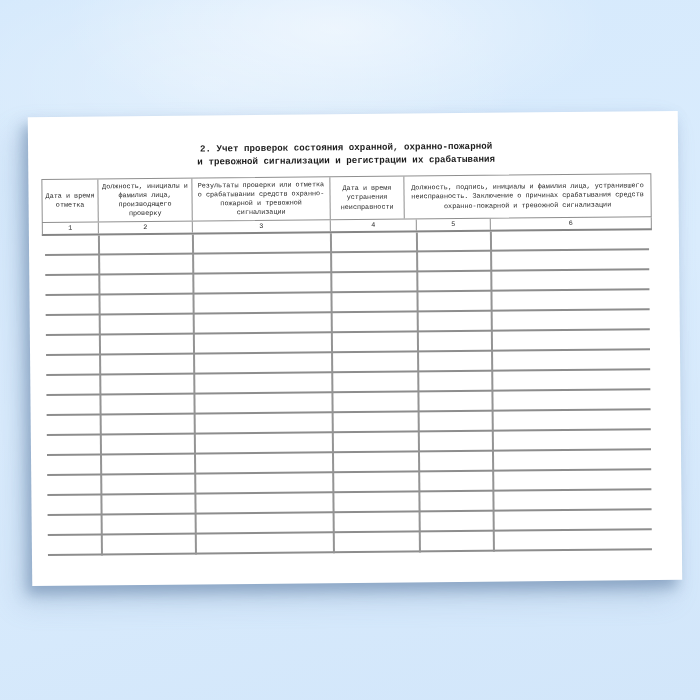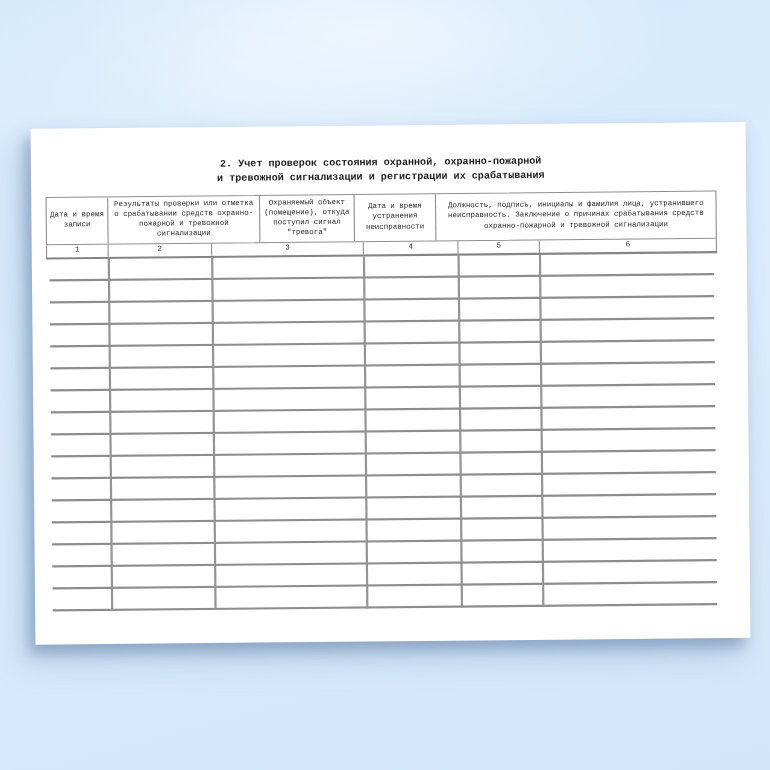--- a/index.html
+++ b/index.html
@@ -125,6 +125,7 @@
 
       <div class="thead">
         <div class="hc c1">Дата и время записи</div>
+        <div class="hc c2">Должность, инициалы и фамилия лица, производящего проверку</div>
         <div class="hc c3">Результаты проверки или отметка о срабатывании средств охранно-пожарной и тревожной сигнализации</div>
         <div class="hc c4">Охраняемый объект (помещение), откуда поступил сигнал "тревога"</div>
         <div class="hc c5">Дата и время устранения неисправности</div>

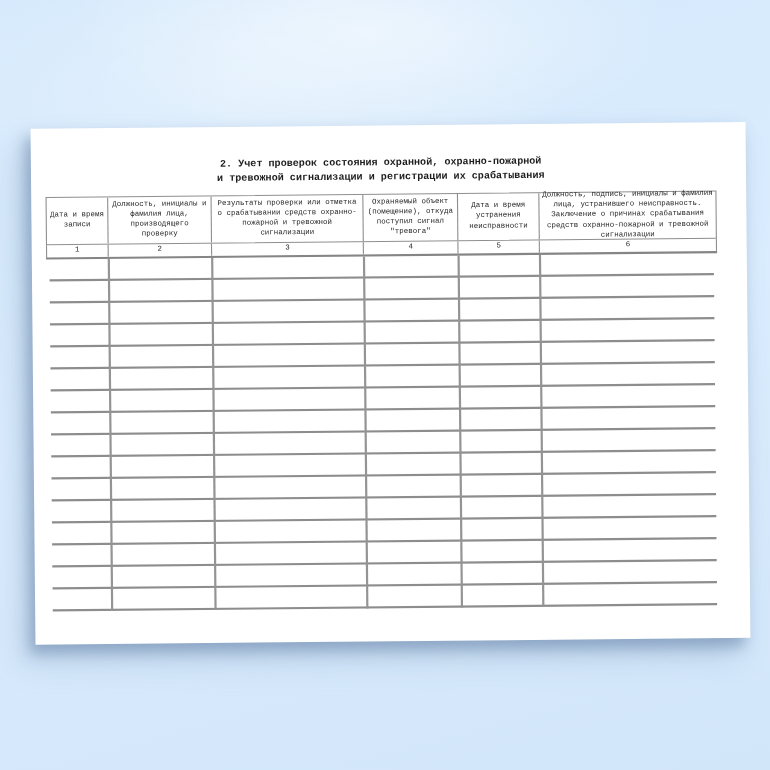--- a/index.html
+++ b/index.html
@@ -127,7 +127,6 @@
         <div class="hc c1">Дата и время записи</div>
         <div class="hc c2">Должность, инициалы и фамилия лица, производящего проверку</div>
         <div class="hc c3">Результаты проверки или отметка о срабатывании средств охранно-пожарной и тревожной сигнализации</div>
-        <div class="hc c4">Охраняемый объект (помещение), откуда поступил сигнал "тревога"</div>
         <div class="hc c5">Дата и время устранения неисправности</div>
         <div class="hc c6">Должность, подпись, инициалы и фамилия лица, устранившего неисправность. Заключение о причинах срабатывания средств охранно-пожарной и тревожной сигнализации</div>
       </div>

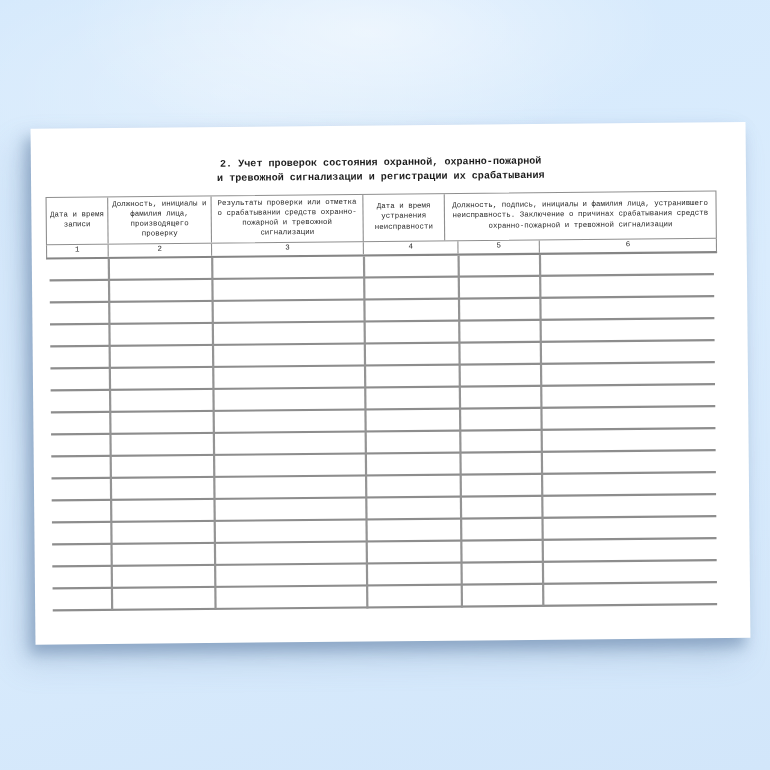--- a/index.html
+++ b/index.html
@@ -124,7 +124,7 @@
     <div class="tbl">
 
       <div class="thead">
-        <div class="hc c1">Дата и время записи</div>
+        <div class="hc c1">Дата и время отметка</div>
         <div class="hc c2">Должность, инициалы и фамилия лица, производящего проверку</div>
         <div class="hc c3">Результаты проверки или отметка о срабатывании средств охранно-пожарной и тревожной сигнализации</div>
         <div class="hc c5">Дата и время устранения неисправности</div>

